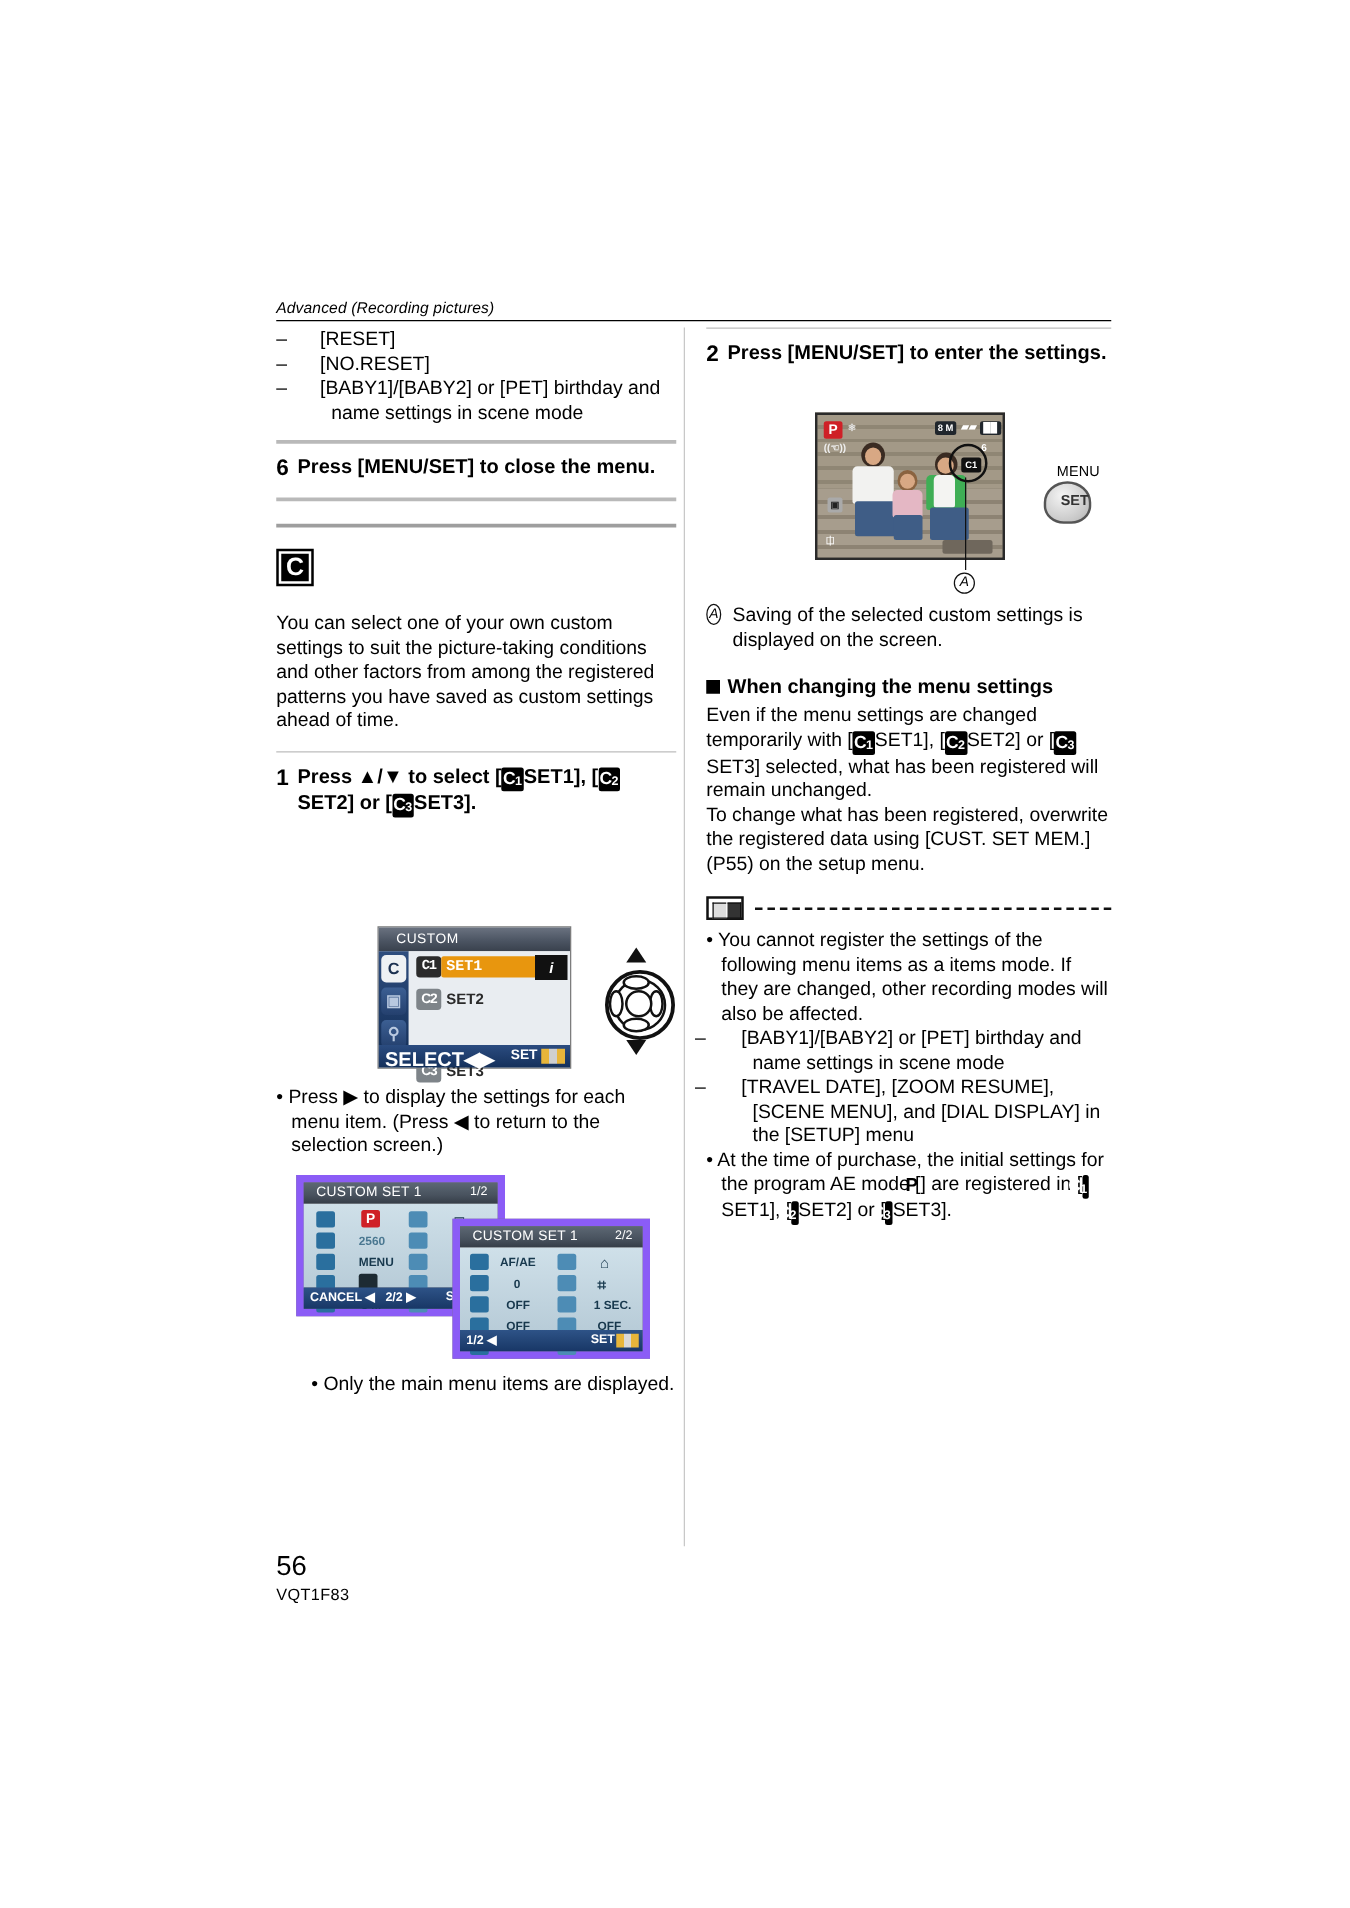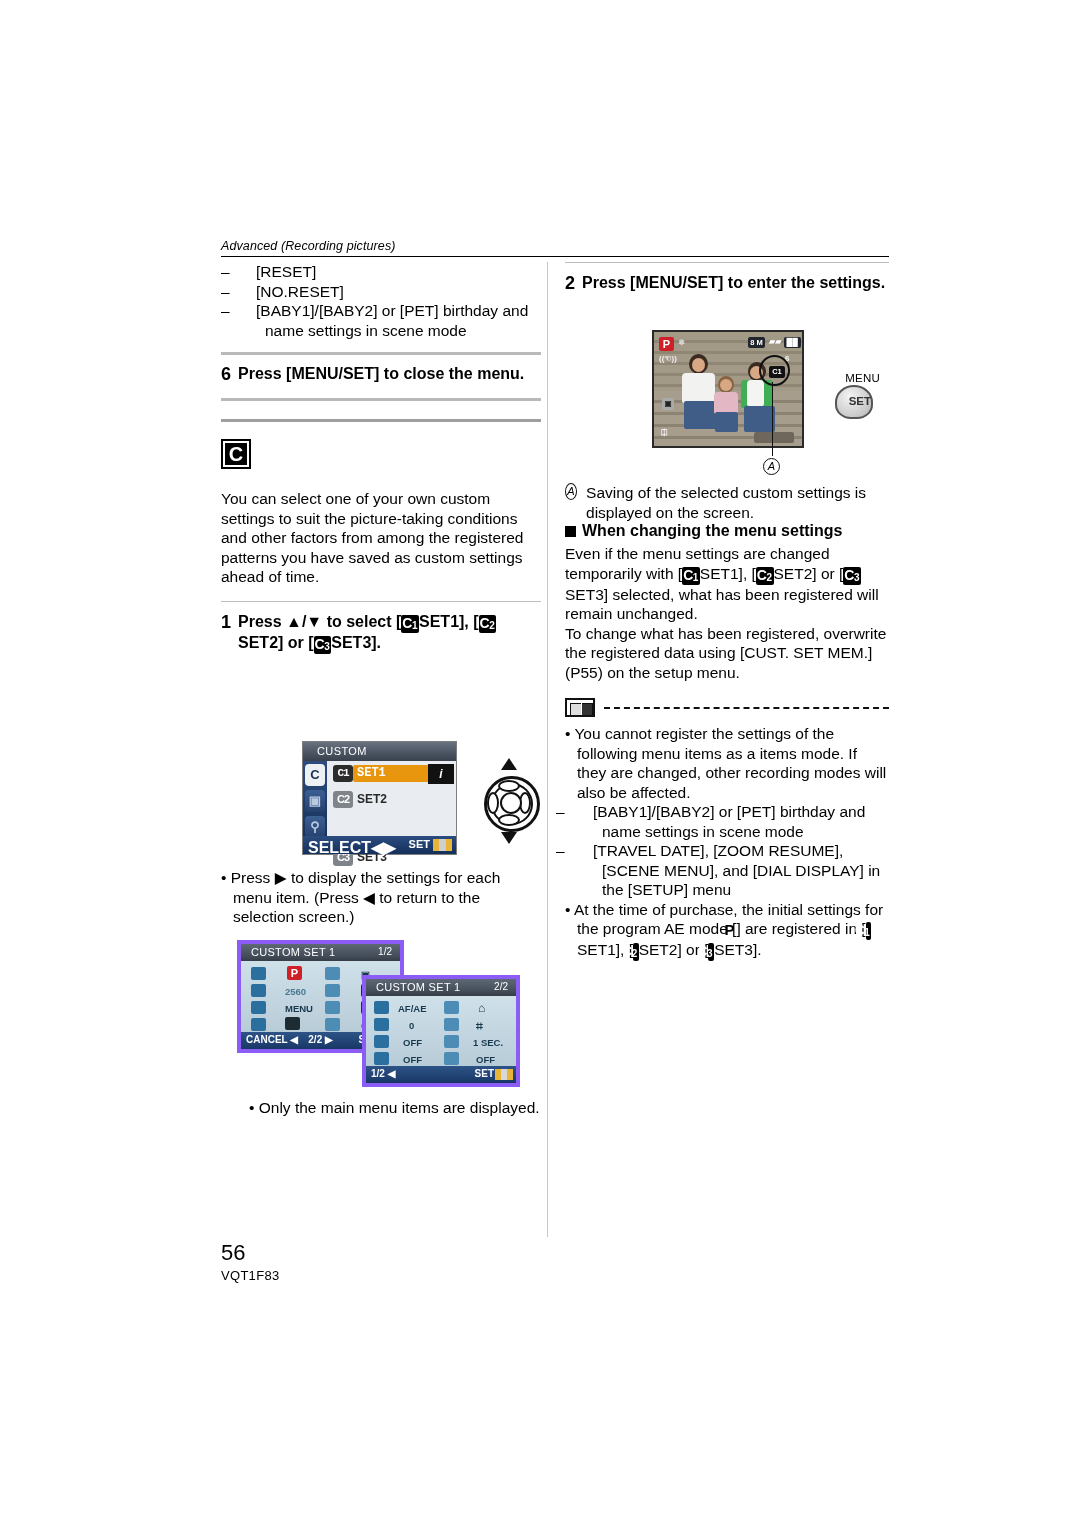--- a/index.html
+++ b/index.html
@@ -390,7 +390,7 @@
       <span class="body" style="flex:1 1 auto;">Saving of the selected custom settings is displayed on the screen.</span>
     </div>
 
-    <div style="font-size:16px;font-weight:bold;">
+    <div style="margin-top:19px;font-size:16px;font-weight:bold;">
       <span class="sq"></span><span>When changing the menu settings</span>
     </div>
 

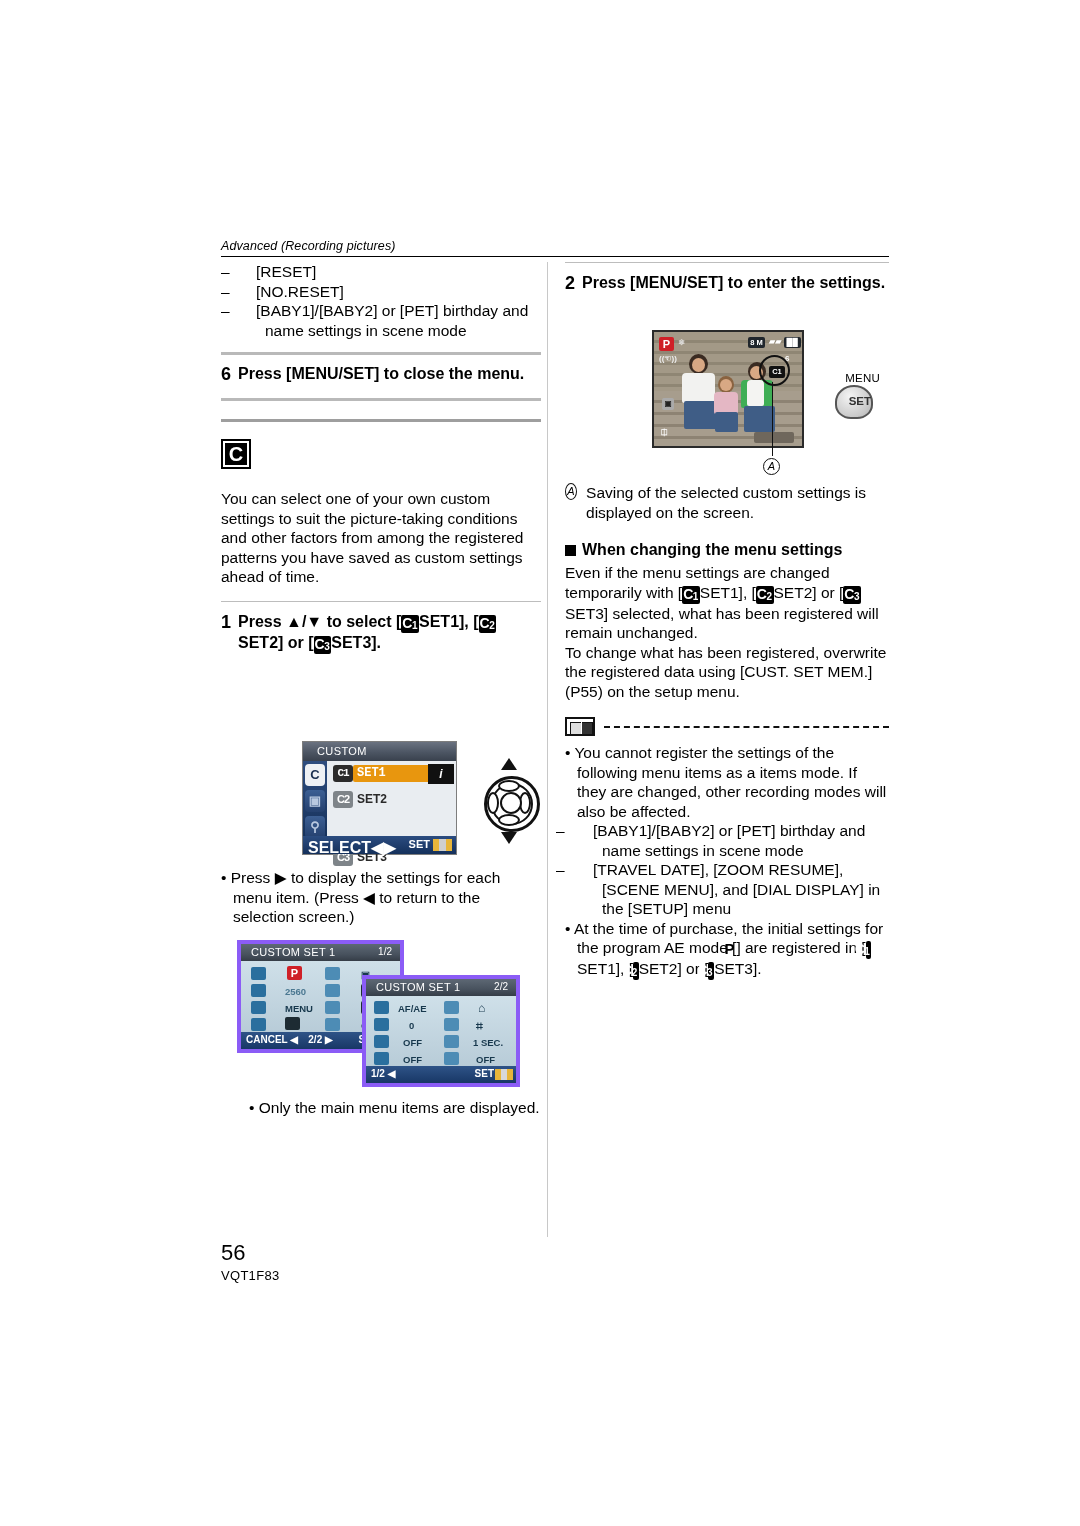--- a/index.html
+++ b/index.html
@@ -92,7 +92,7 @@
   .dpad .ad{top:76px;border-top:12px solid #111;}
 
   
-  .cset{position:absolute;box-sizing:border-box;border:4px solid #8b5cf6;background:#737373;padding-left:18px;}
+  .cset{position:absolute;box-sizing:border-box;border:6px solid #8b5cf6;background:#737373;padding-left:18px;}
   .cset .tbar{position:absolute;left:0;top:0;width:100%;height:17px;
     background:linear-gradient(180deg,#5d6874 0%,#48525e 60%,#353d47 100%);}
   .cset .tbar .t{position:absolute;left:10px;top:2px;color:#fff;font-size:11px;letter-spacing:.3px;}

